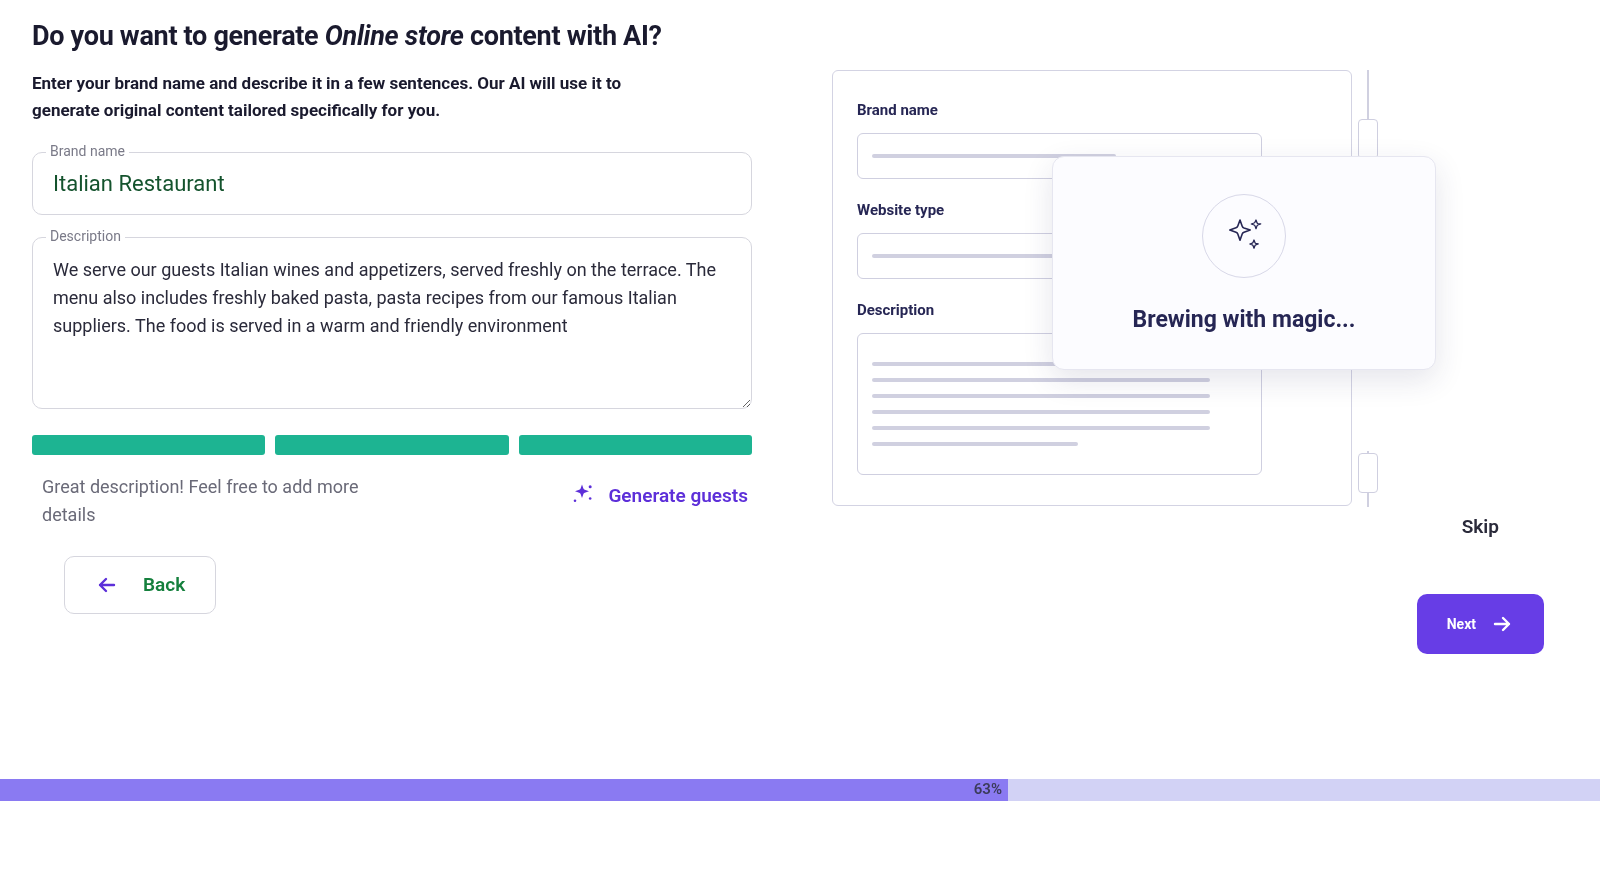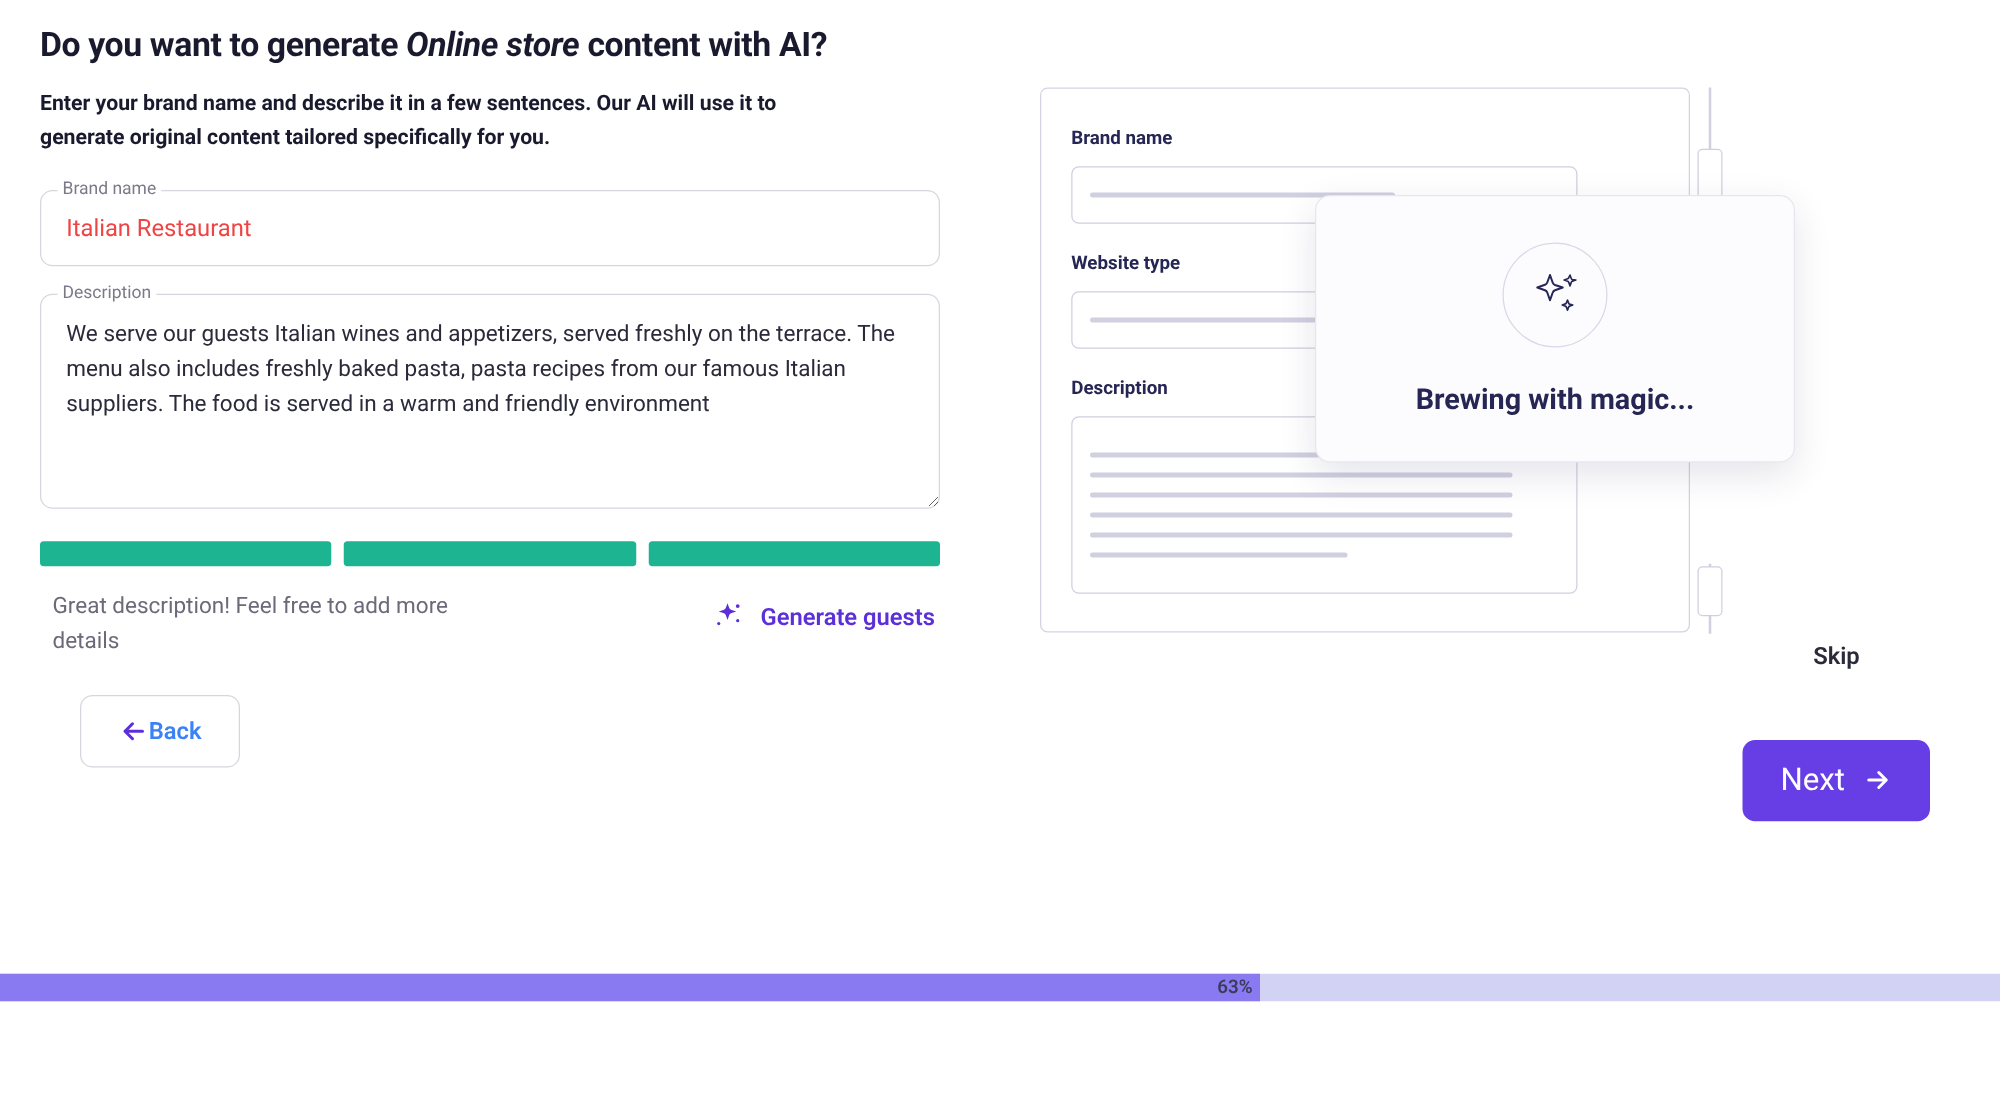--- a/index.html
+++ b/index.html
@@ -18,7 +18,7 @@
   
   .field-wrap { position: relative; margin-bottom: 22px; }
   .field-label { position: absolute; top: -9px; left: 14px; background: #fff; padding: 0 4px; font-size: 14px; color: #7a7a88; }
-  .text-input { width: 100%; border: 1px solid #d6d6de; border-radius: 10px; padding: 18px 20px; font-size: 19px; color: #ef4444; font-family: inherit; outline: none; }
+  .text-input { width: 100%; border: 1px solid #d6d6de; border-radius: 10px; padding: 18px 20px; font-size: 22px; color: #14532d; font-family: inherit; outline: none; }
   .textarea { width: 100%; border: 1px solid #d6d6de; border-radius: 10px; padding: 18px 20px; font-size: 18px; color: #2a2a3a; font-family: inherit; outline: none; resize: vertical; height: 172px; line-height: 1.55; }
   
   .bars { display: flex; gap: 10px; margin-top: 8px; margin-bottom: 18px; }

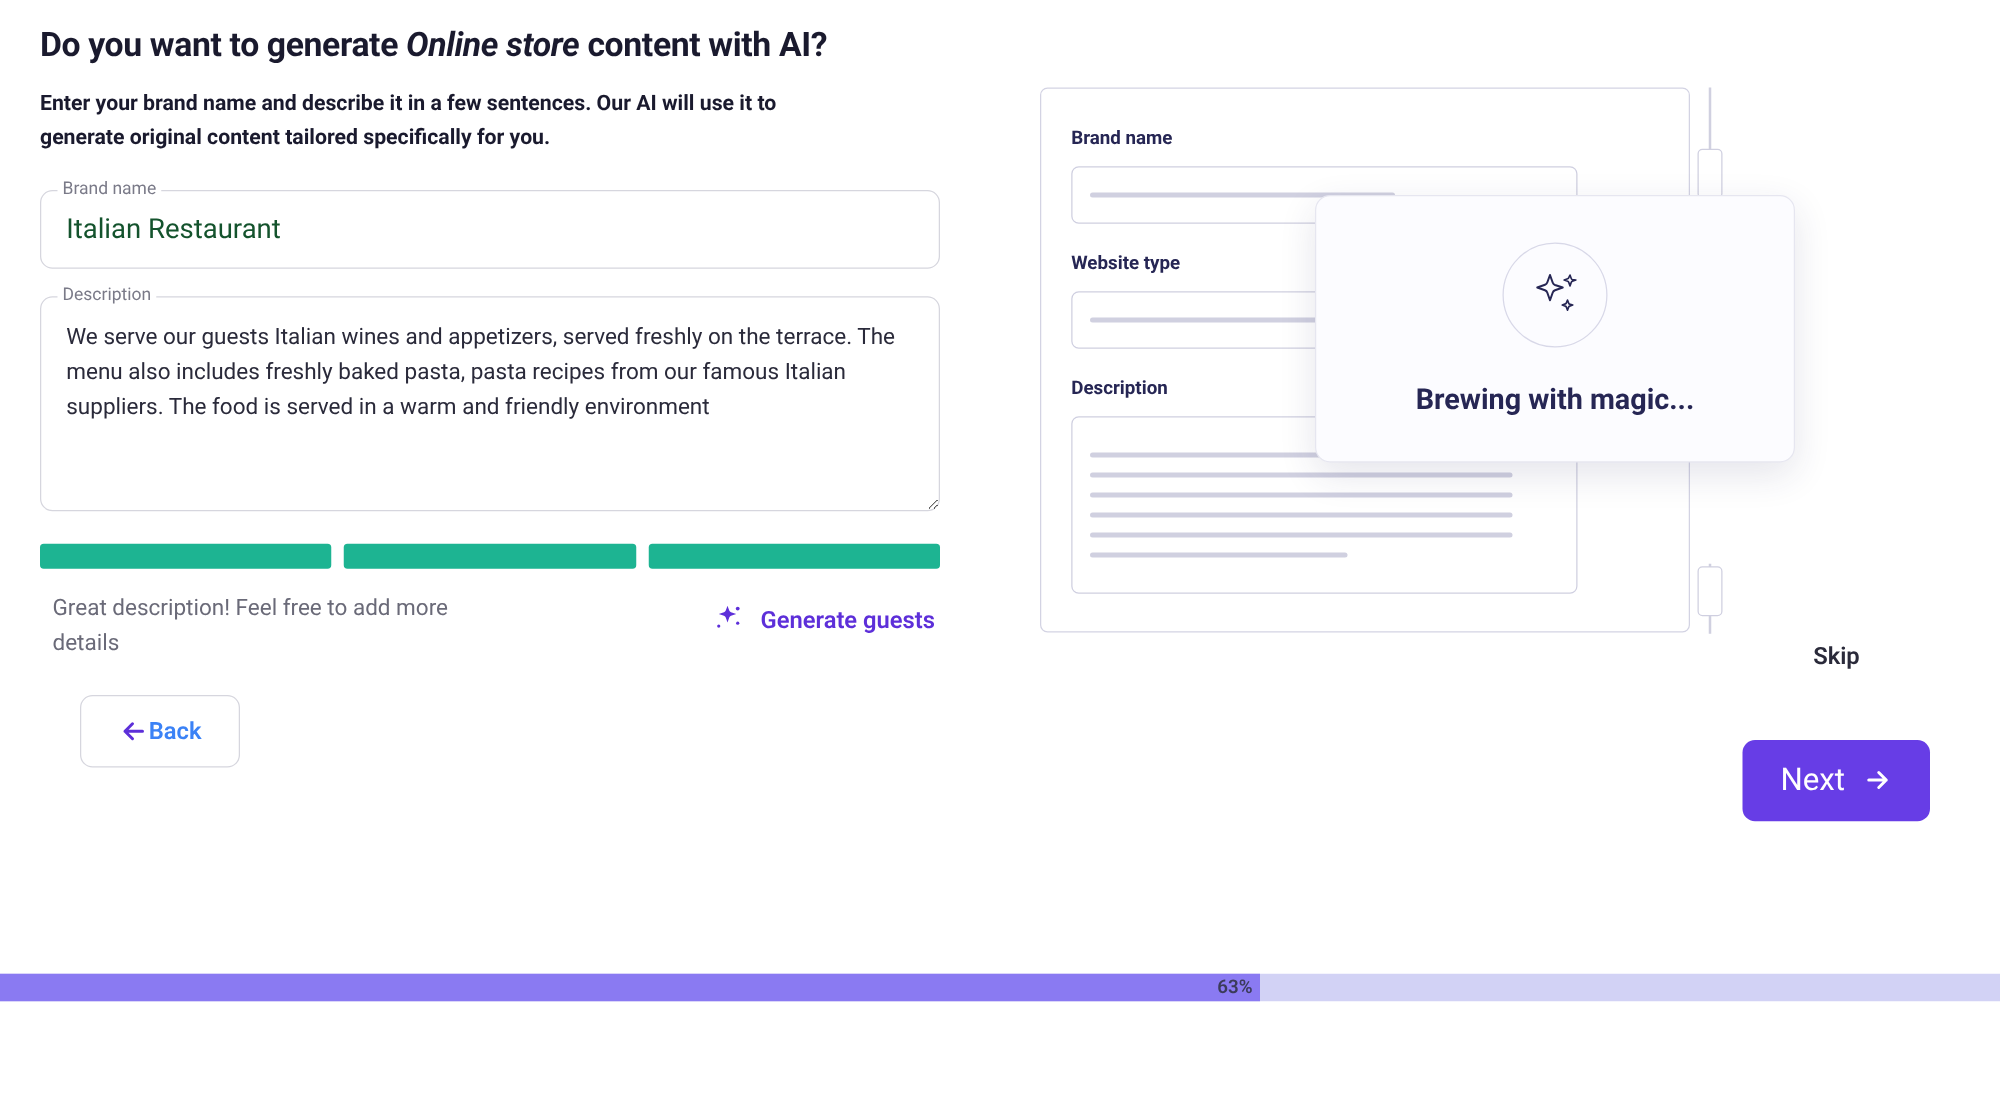--- a/index.html
+++ b/index.html
@@ -61,7 +61,7 @@
   
   
   .footer { position: absolute; left: 0; right: 0; bottom: 0; height: 95px; display: flex; align-items: center; justify-content: space-between; padding: 0 56px 0 64px; background: #fff; }
-  .back-btn { display: inline-flex; align-items: center; gap: 0; border: 1.5px solid #d6d6de; border-radius: 10px; padding: 16px 30px; font-size: 19px; font-weight: 600; color: #3b82f6; background: #fff; cursor: pointer; }
+  .back-btn { display: inline-flex; align-items: center; gap: 24px; border: 1.5px solid #d6d6de; border-radius: 10px; padding: 16px 30px; font-size: 19px; font-weight: 600; color: #15803d; background: #fff; cursor: pointer; }
   .footer-right { display: flex; align-items: center; gap: 56px; flex-direction: column; }
   .skip-btn { font-size: 19px; font-weight: 600; color: #2a2a3a; cursor: pointer; }
   .next-btn { display: inline-flex; align-items: center; gap: 14px; background: #673de6; color: #fff; border-radius: 10px; padding: 18px 30px; font-size: 25px; font-weight: 400; cursor: pointer; }

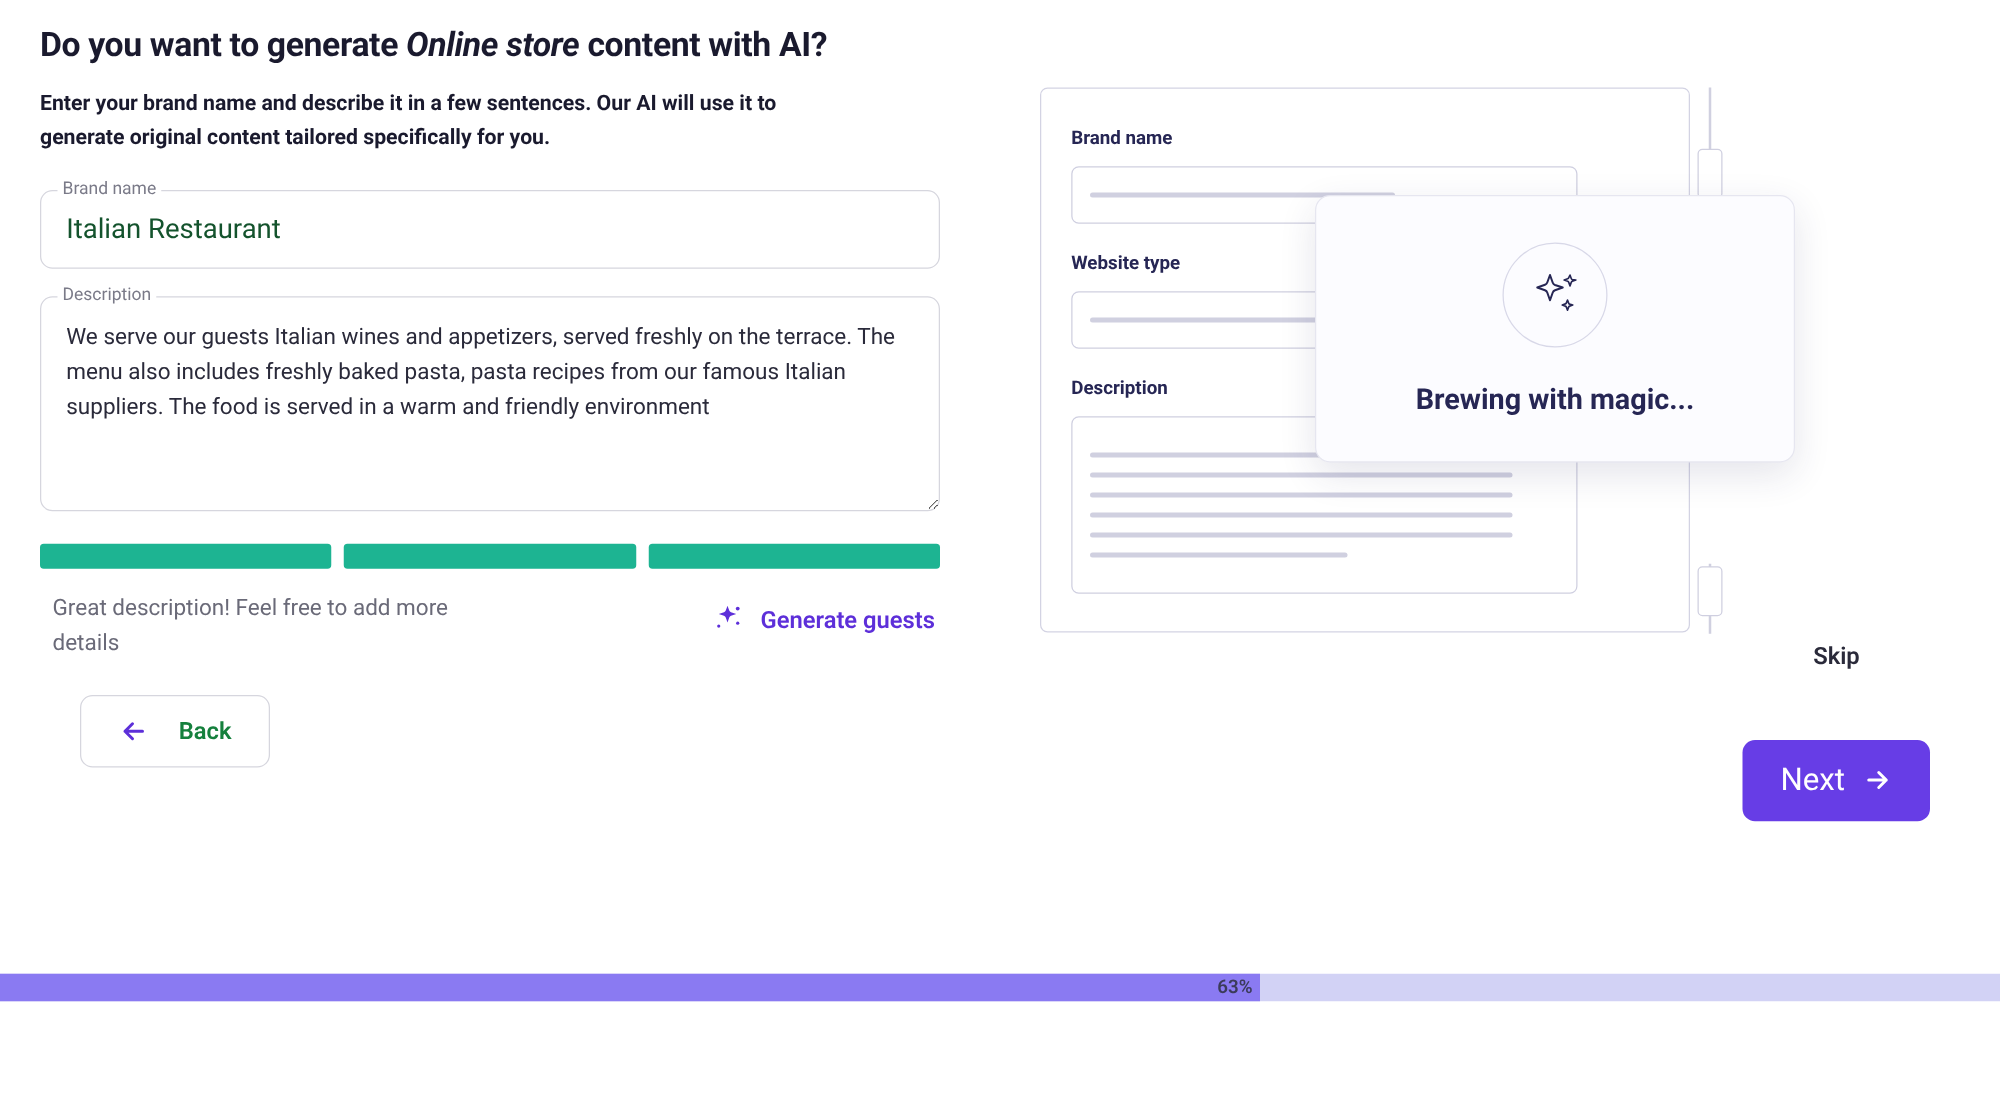--- a/index.html
+++ b/index.html
@@ -64,7 +64,7 @@
   .back-btn { display: inline-flex; align-items: center; gap: 24px; border: 1.5px solid #d6d6de; border-radius: 10px; padding: 16px 30px; font-size: 19px; font-weight: 600; color: #15803d; background: #fff; cursor: pointer; }
   .footer-right { display: flex; align-items: center; gap: 56px; flex-direction: column; }
   .skip-btn { font-size: 19px; font-weight: 600; color: #2a2a3a; cursor: pointer; }
-  .next-btn { display: inline-flex; align-items: center; gap: 14px; background: #673de6; color: #fff; border-radius: 10px; padding: 18px 30px; font-size: 25px; font-weight: 400; cursor: pointer; }
+  .next-btn { display: inline-flex; align-items: center; gap: 14px; background: #673de6; color: #fff; border-radius: 10px; padding: 18px 30px; font-size: 14px; font-weight: 700; cursor: pointer; }
   
   svg { display: block; }
 </style>

